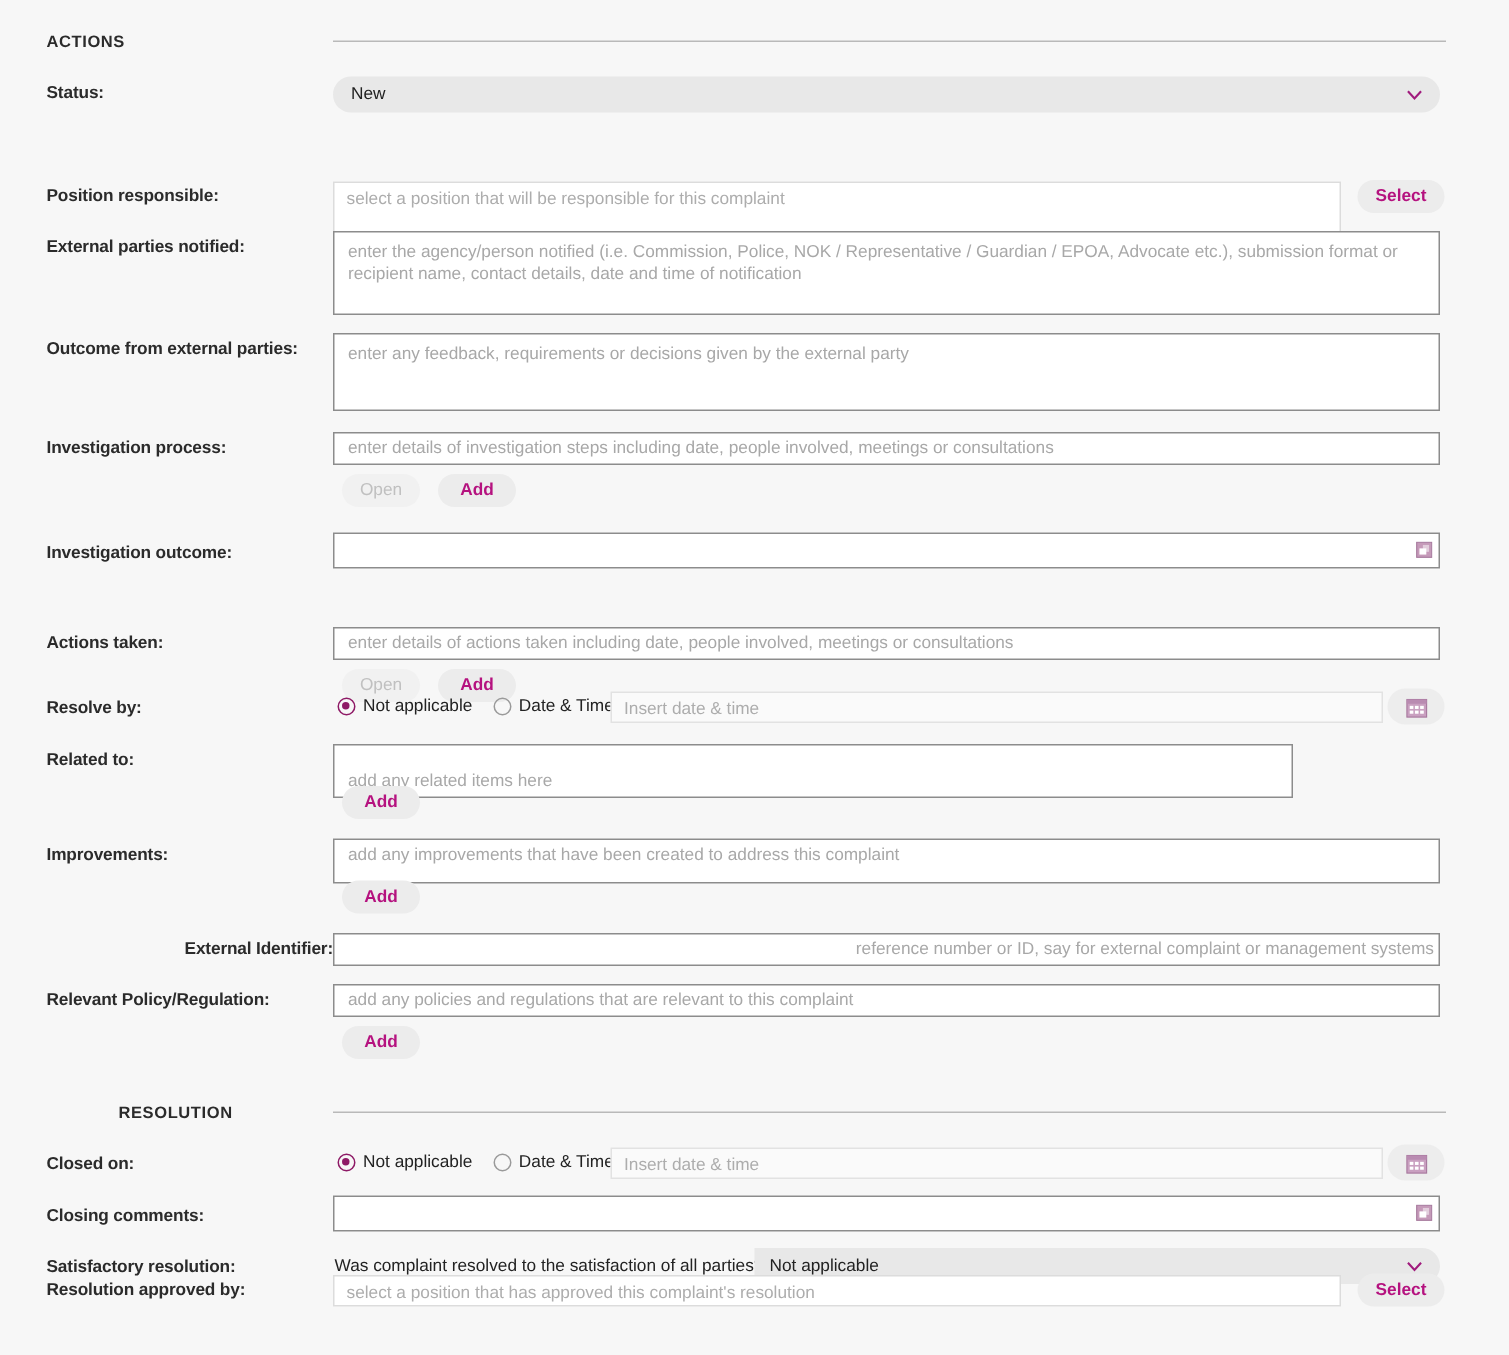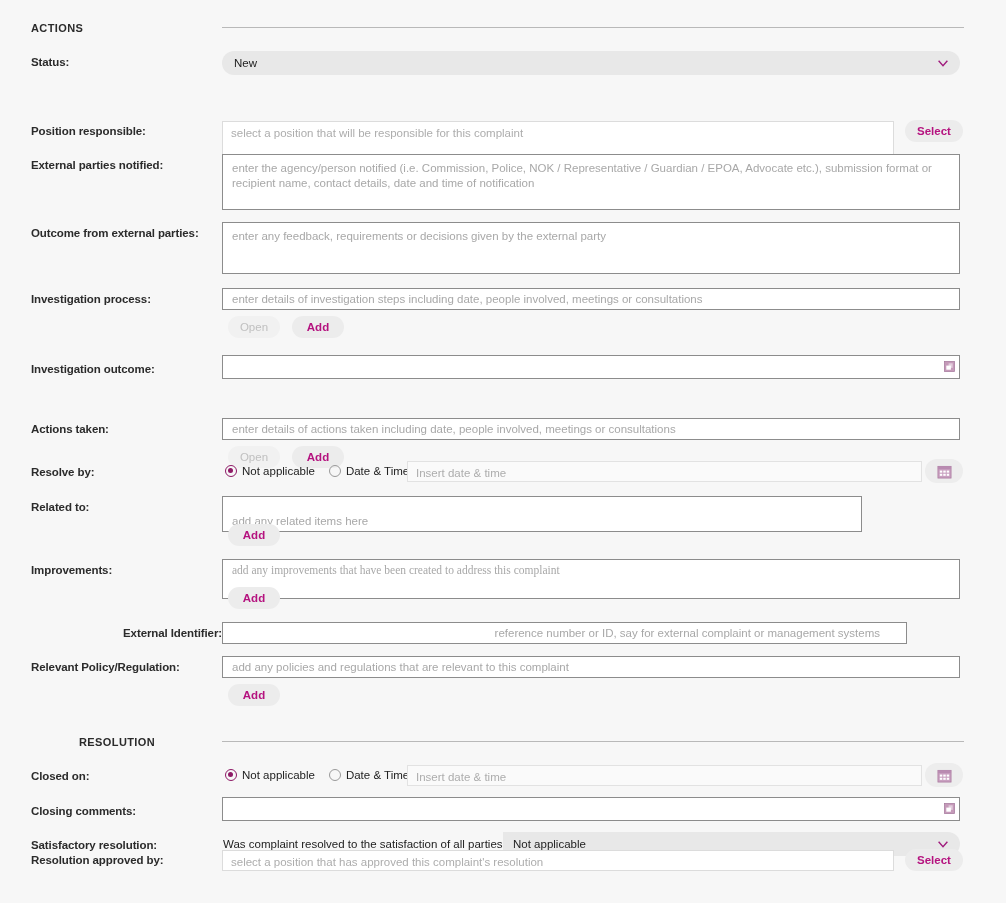--- a/index.html
+++ b/index.html
@@ -305,7 +305,7 @@
   <div class="row" style="top:563px;">
     <div class="lbl">Improvements:</div>
     <div class="ctl">
-      <div class="inp dark" style="left:0; top:-4px; width:738px; height:40px; padding:3px 9px;font-family:Liberation Serif, serif;">
+      <div class="inp dark" style="left:0; top:-4px; width:738px; height:30px; padding:3px 9px;">
         <span>add any improvements that have been created to address this complaint</span>
       </div>
       <div class="btn" style="left:6px; top:24px; width:52px;">Add</div>

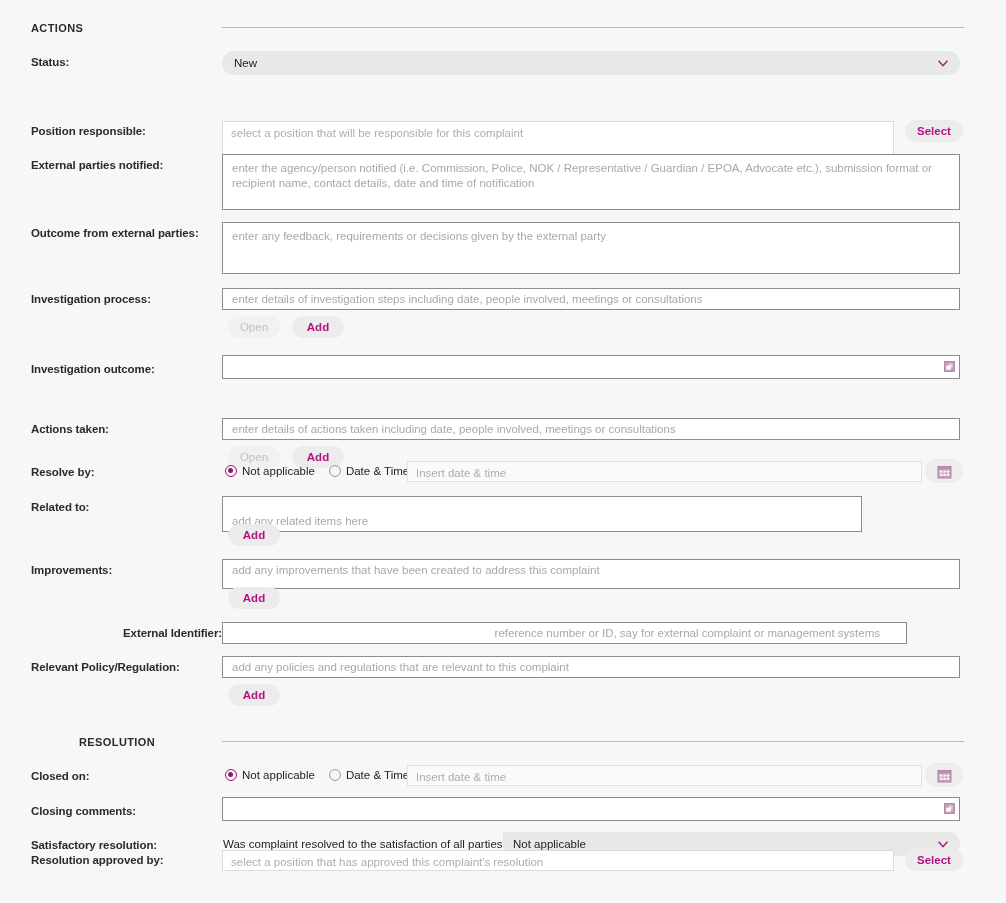--- a/index.html
+++ b/index.html
@@ -315,7 +315,7 @@
   <div class="row" style="top:626px;text-align:right;">
     <div class="lbl">External Identifier:</div>
     <div class="ctl">
-      <div class="inp dark" style="left:0; top:-4px; width:685px; height:22px; padding:3px 26px;">
+      <div class="inp dark" style="left:0; top:-4px; width:738px; height:22px; padding:3px 3px;">
         <span>reference number or ID, say for external complaint or management systems</span>
       </div>
     </div>

